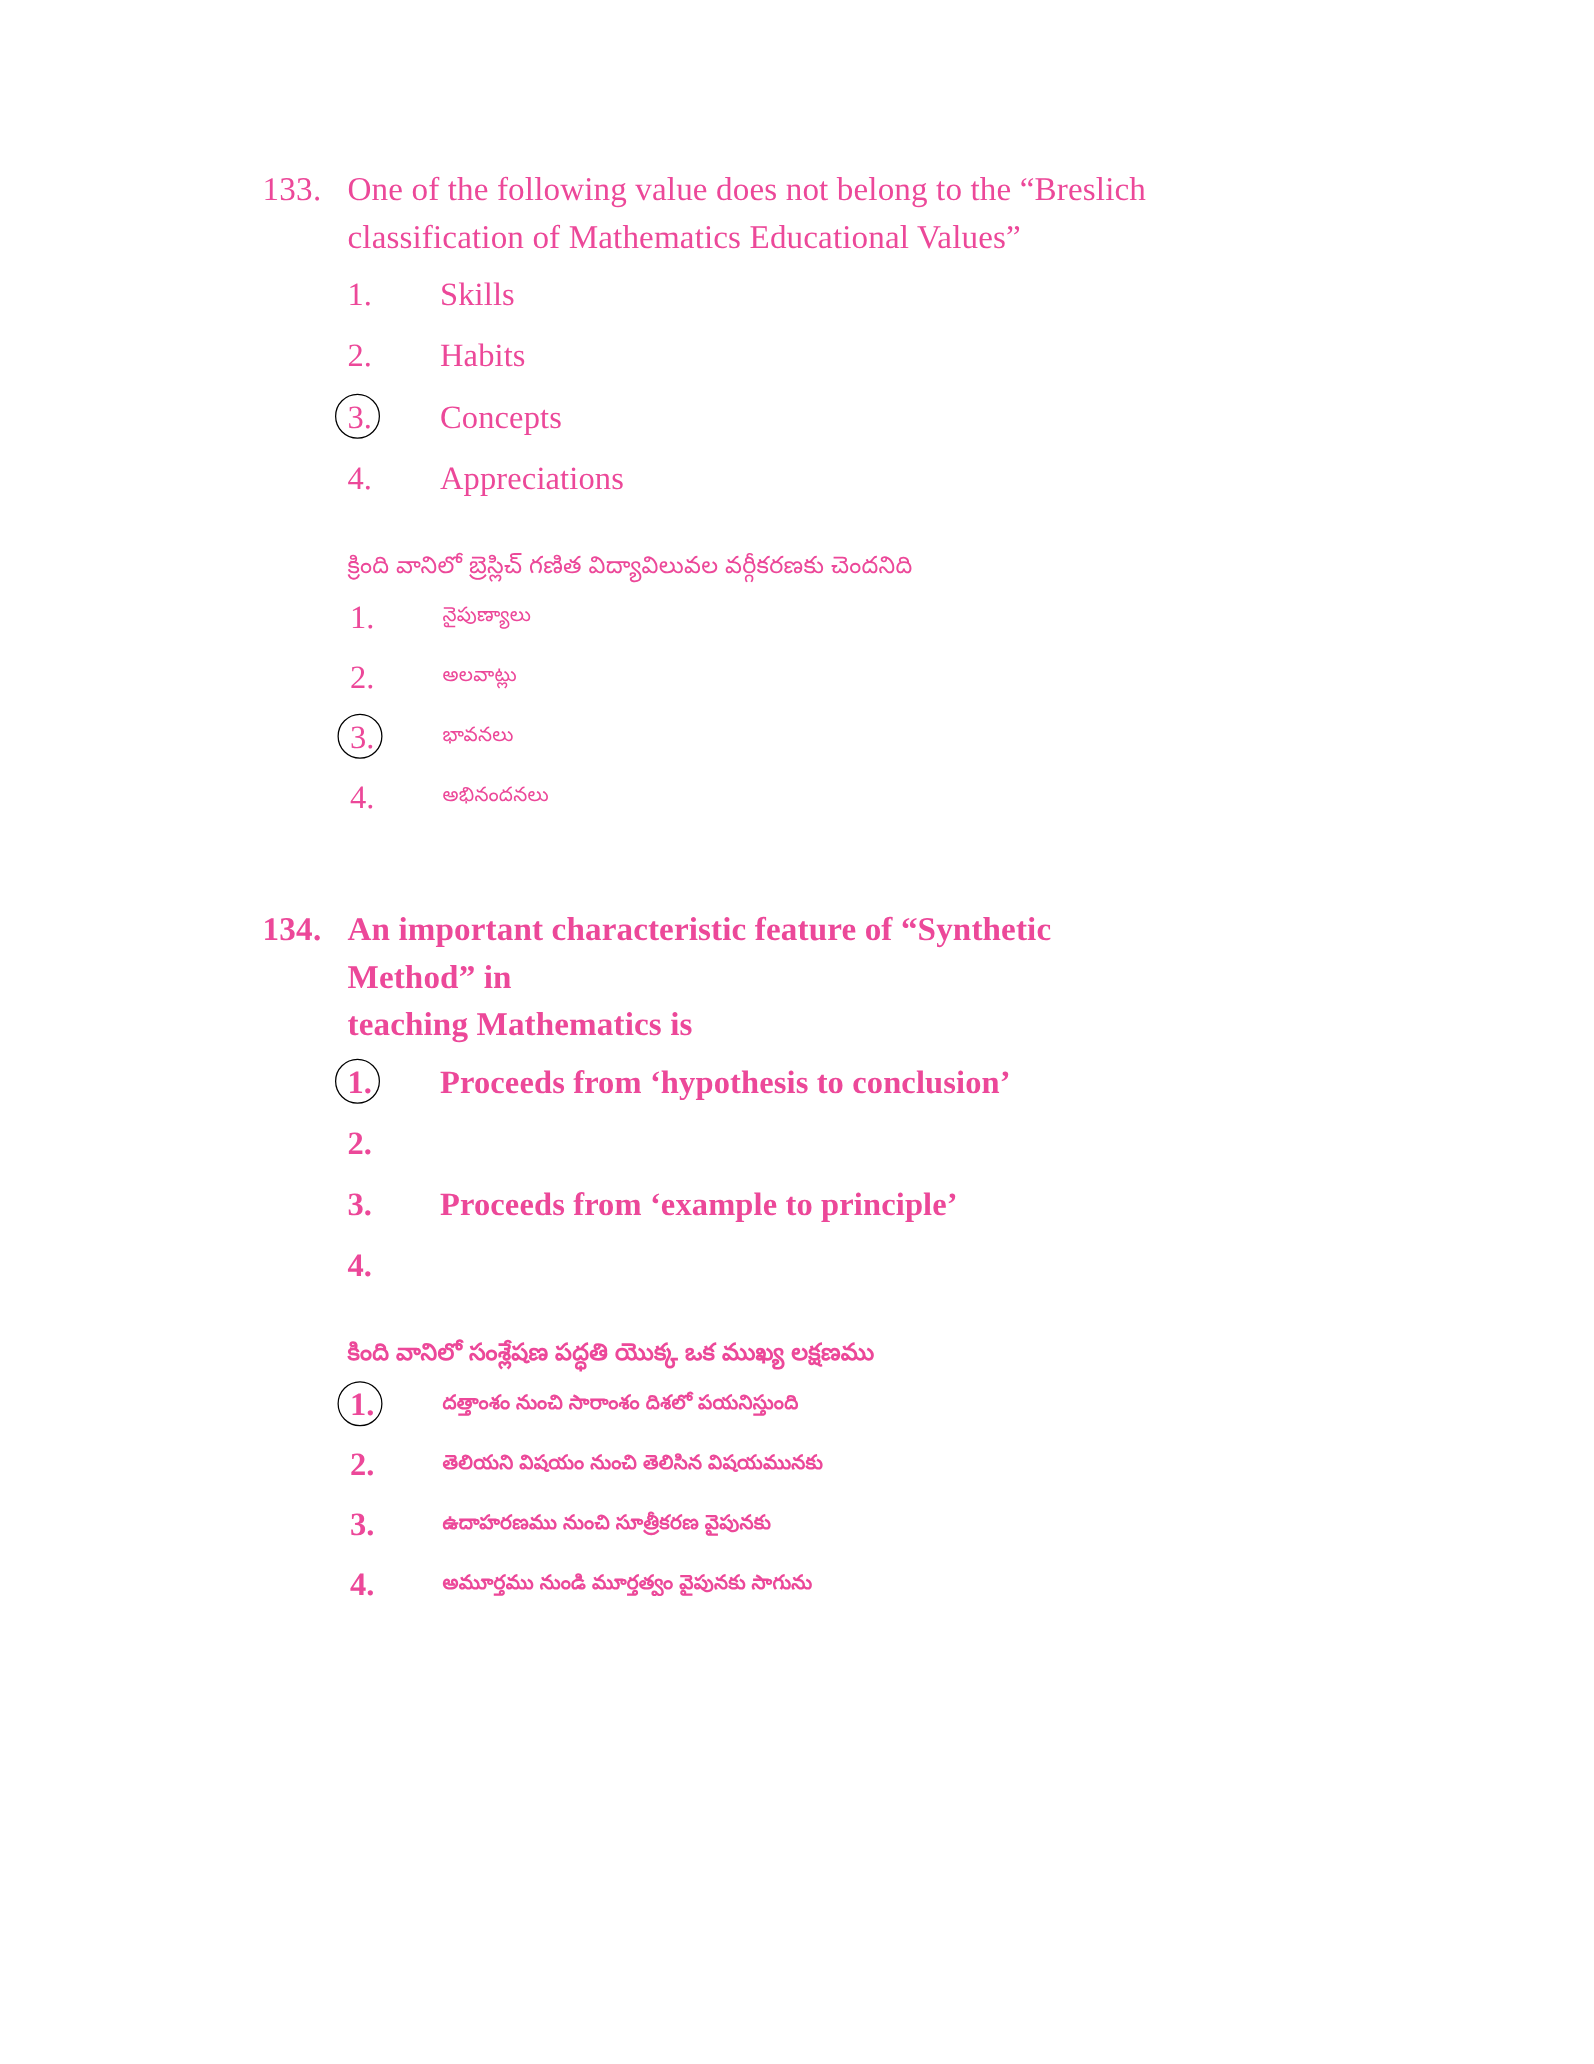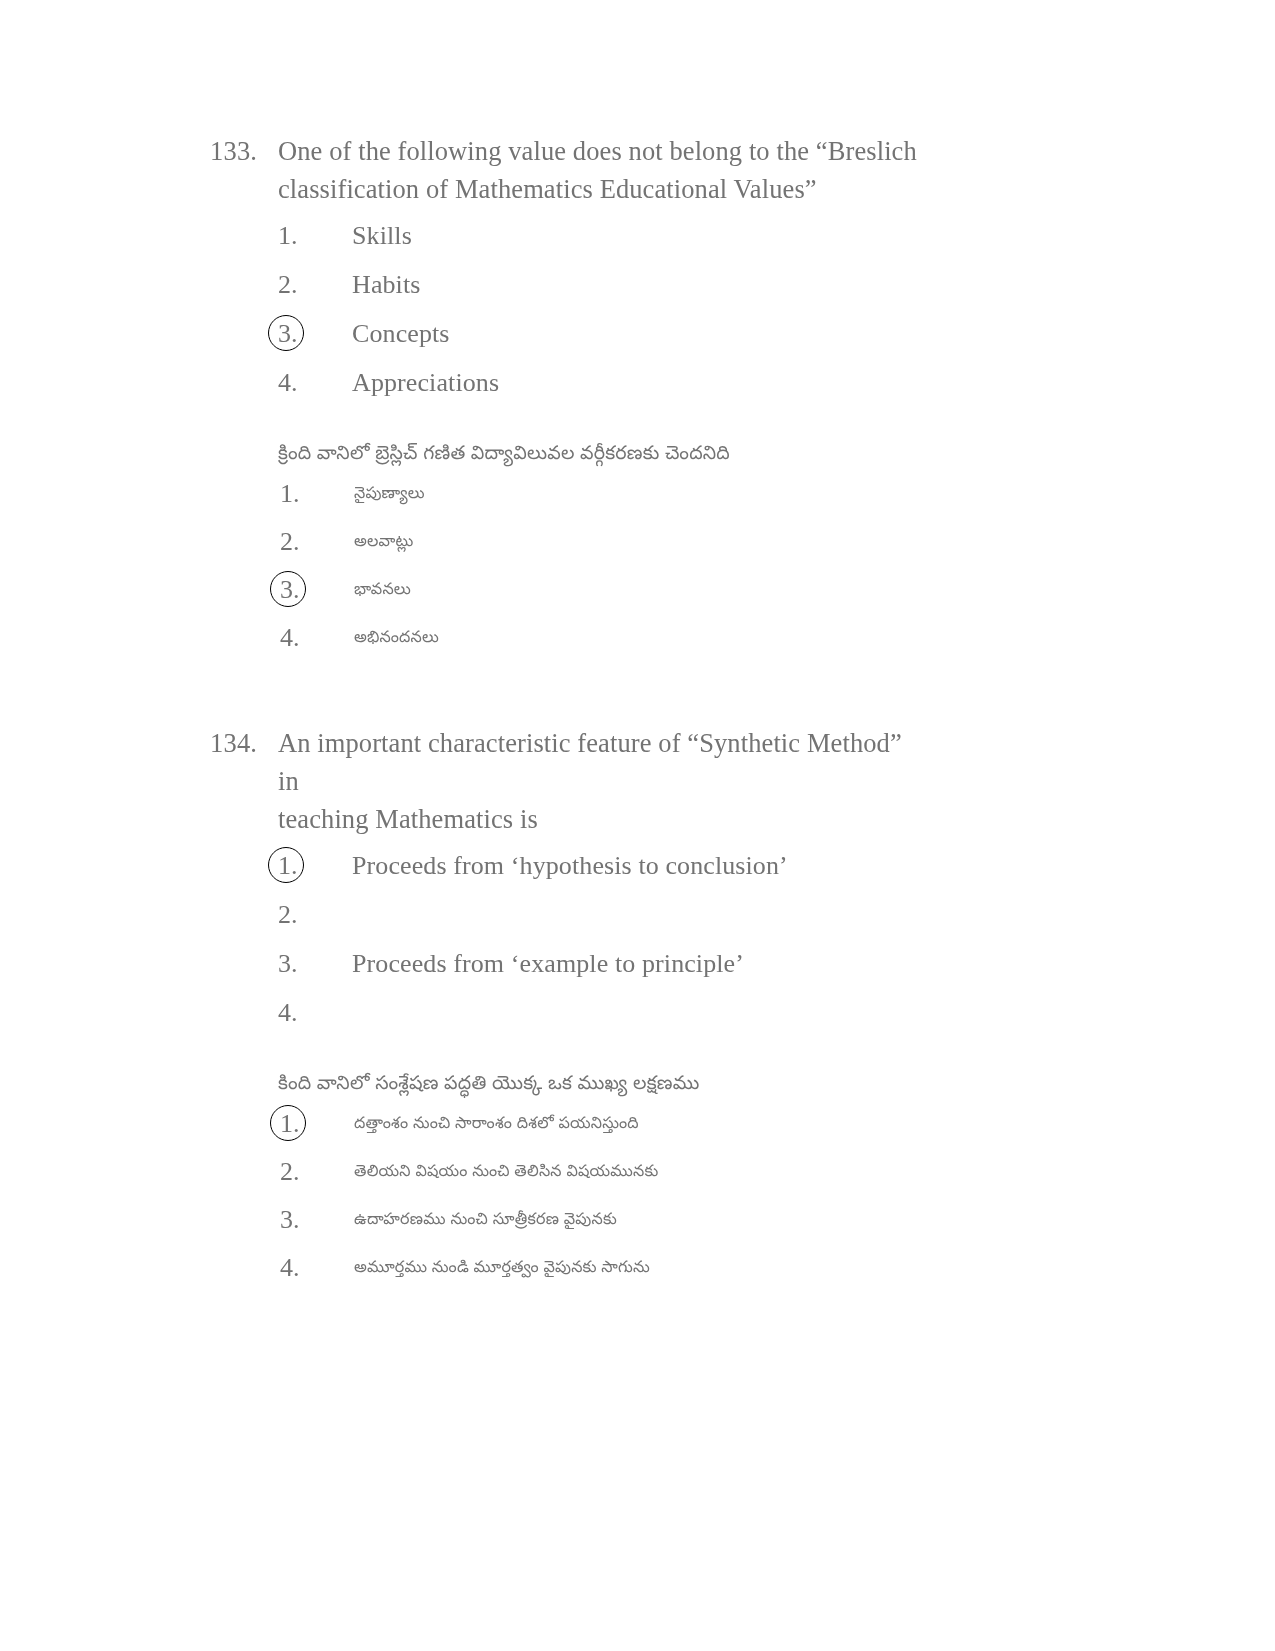--- a/index.html
+++ b/index.html
@@ -15,7 +15,7 @@
     margin: 0 auto;
     overflow: hidden;
     font-family: "Liberation Serif", "DejaVu Serif", serif;
-    color: #737373;
+    color: #ec4899;
   }
 
   

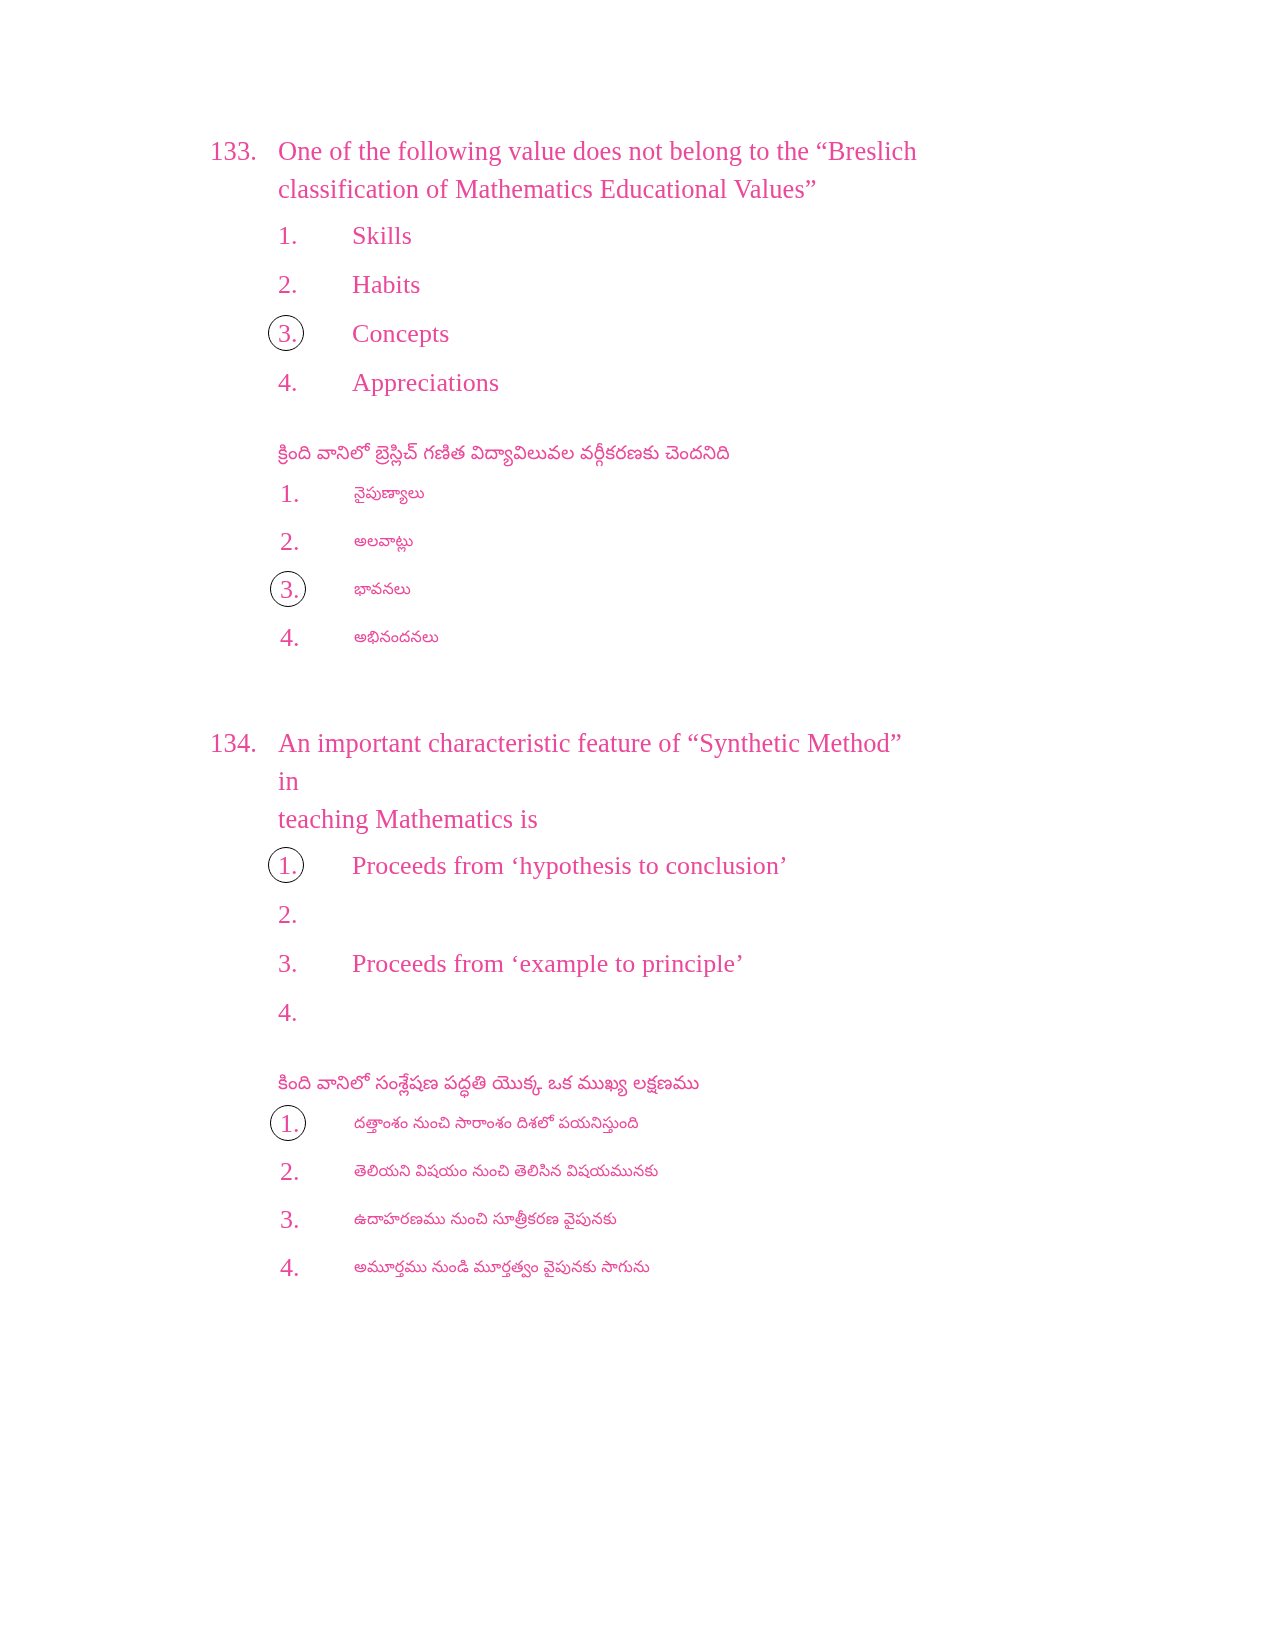--- a/index.html
+++ b/index.html
@@ -25,7 +25,7 @@
     width: 1275px;
   }
   #q133 { top: 132px; }
-  #q134 { top: 724px; }
+  #q134 { top: 724px; font-weight: bold; }
 
   .q-head {
     display: flex;

